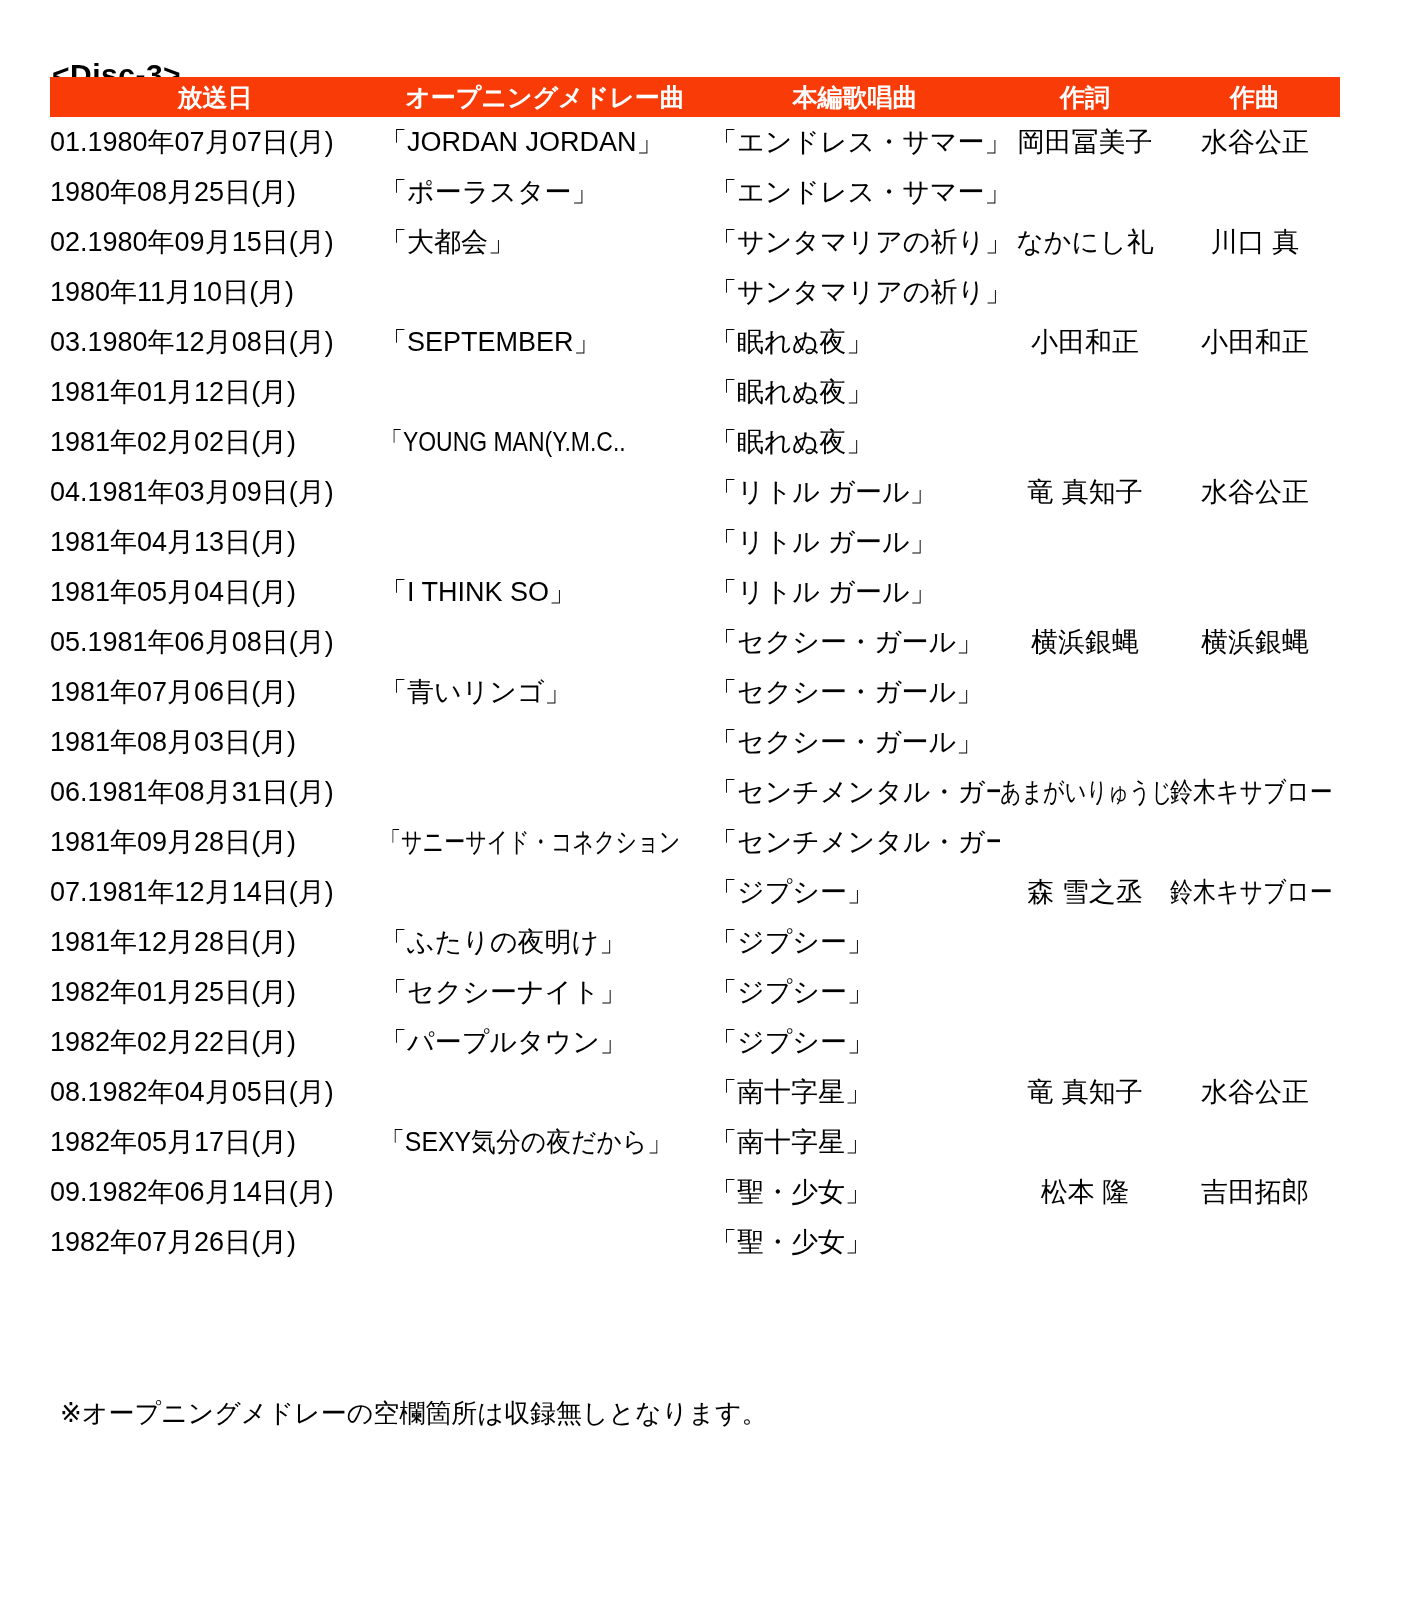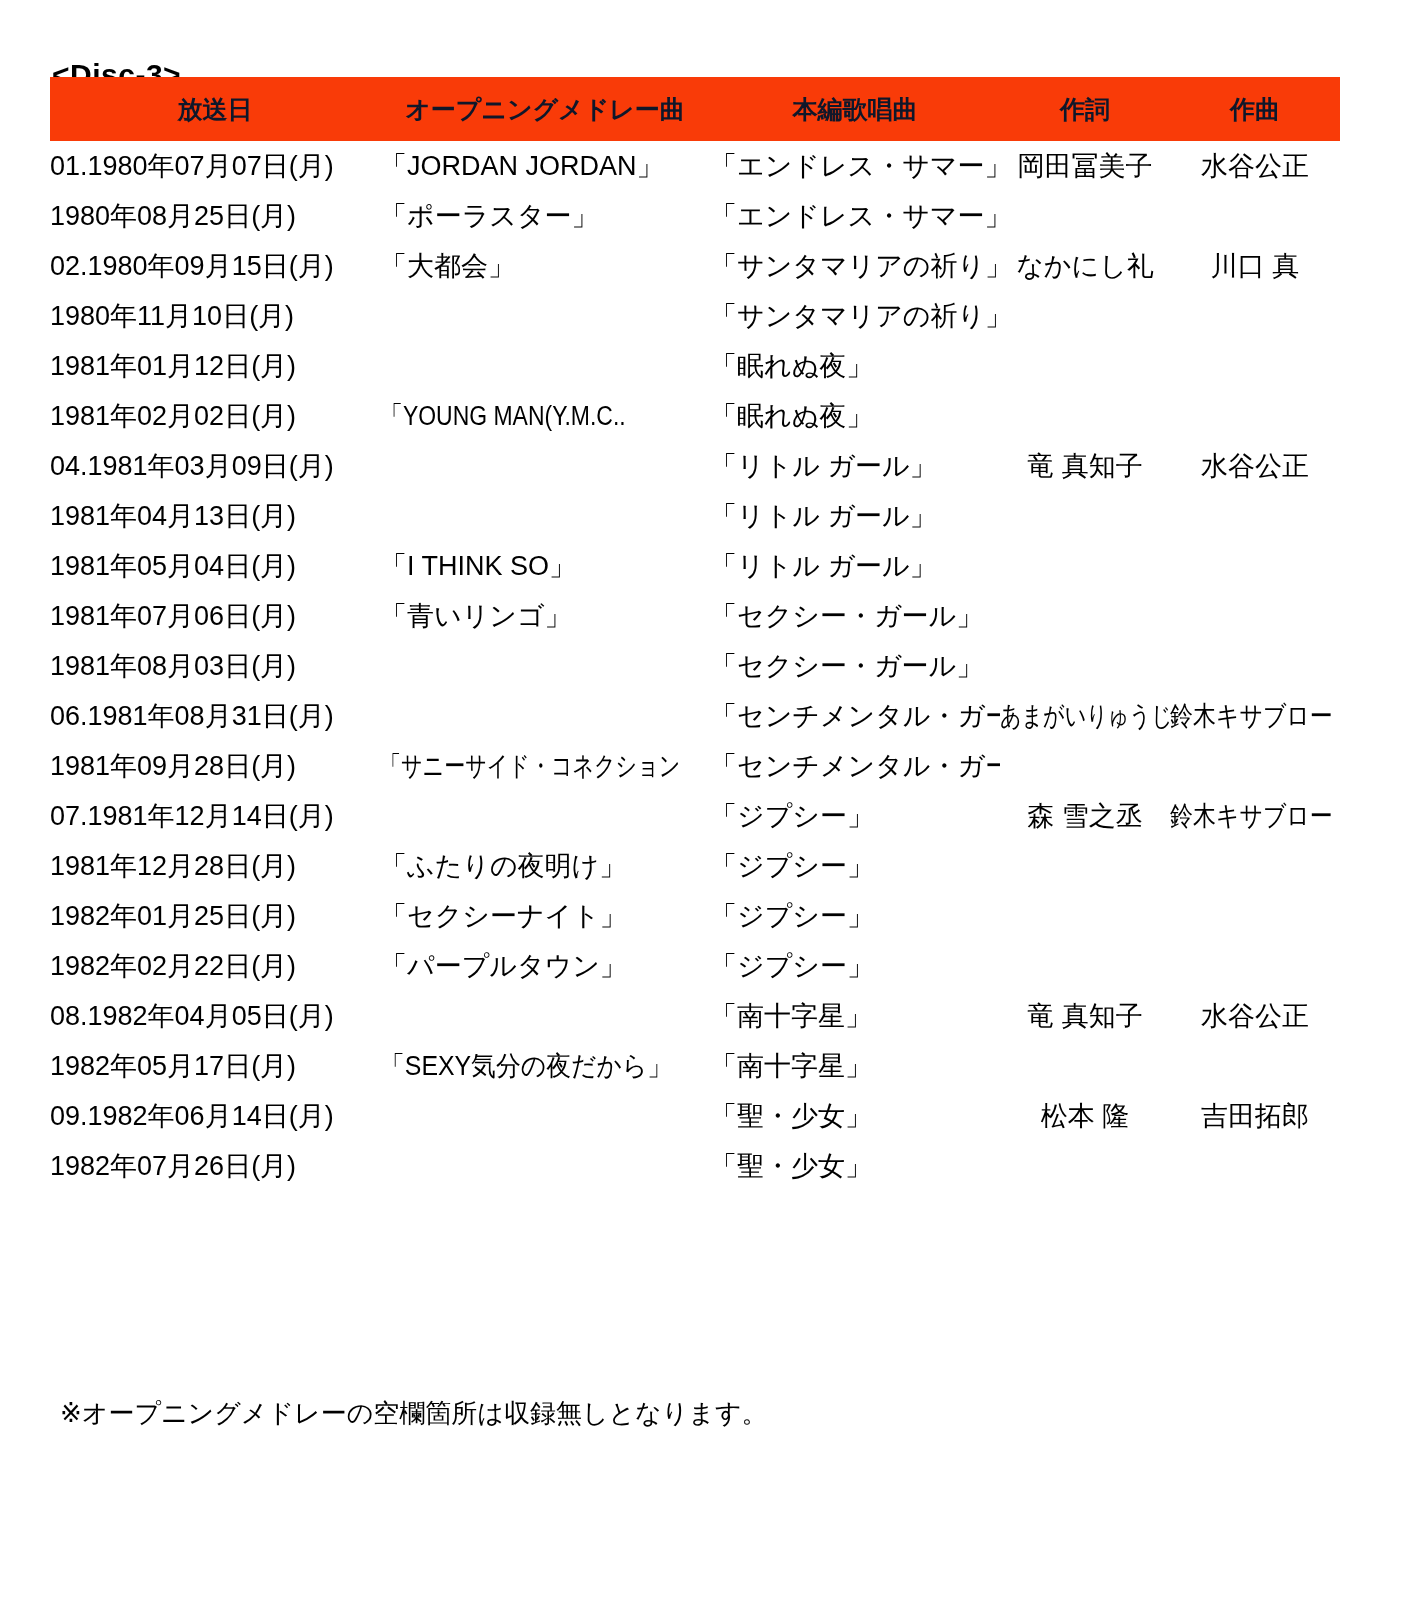--- a/index.html
+++ b/index.html
@@ -48,10 +48,10 @@
 
   .tbl thead th {
     background: #f93b08;
-    color: #0f172a;
+    color: #ffffff;
     font-size: 25px;
     font-weight: bold;
-    height: 64px;
+    height: 40px;
     padding: 0;
     text-align: center;
     vertical-align: middle;

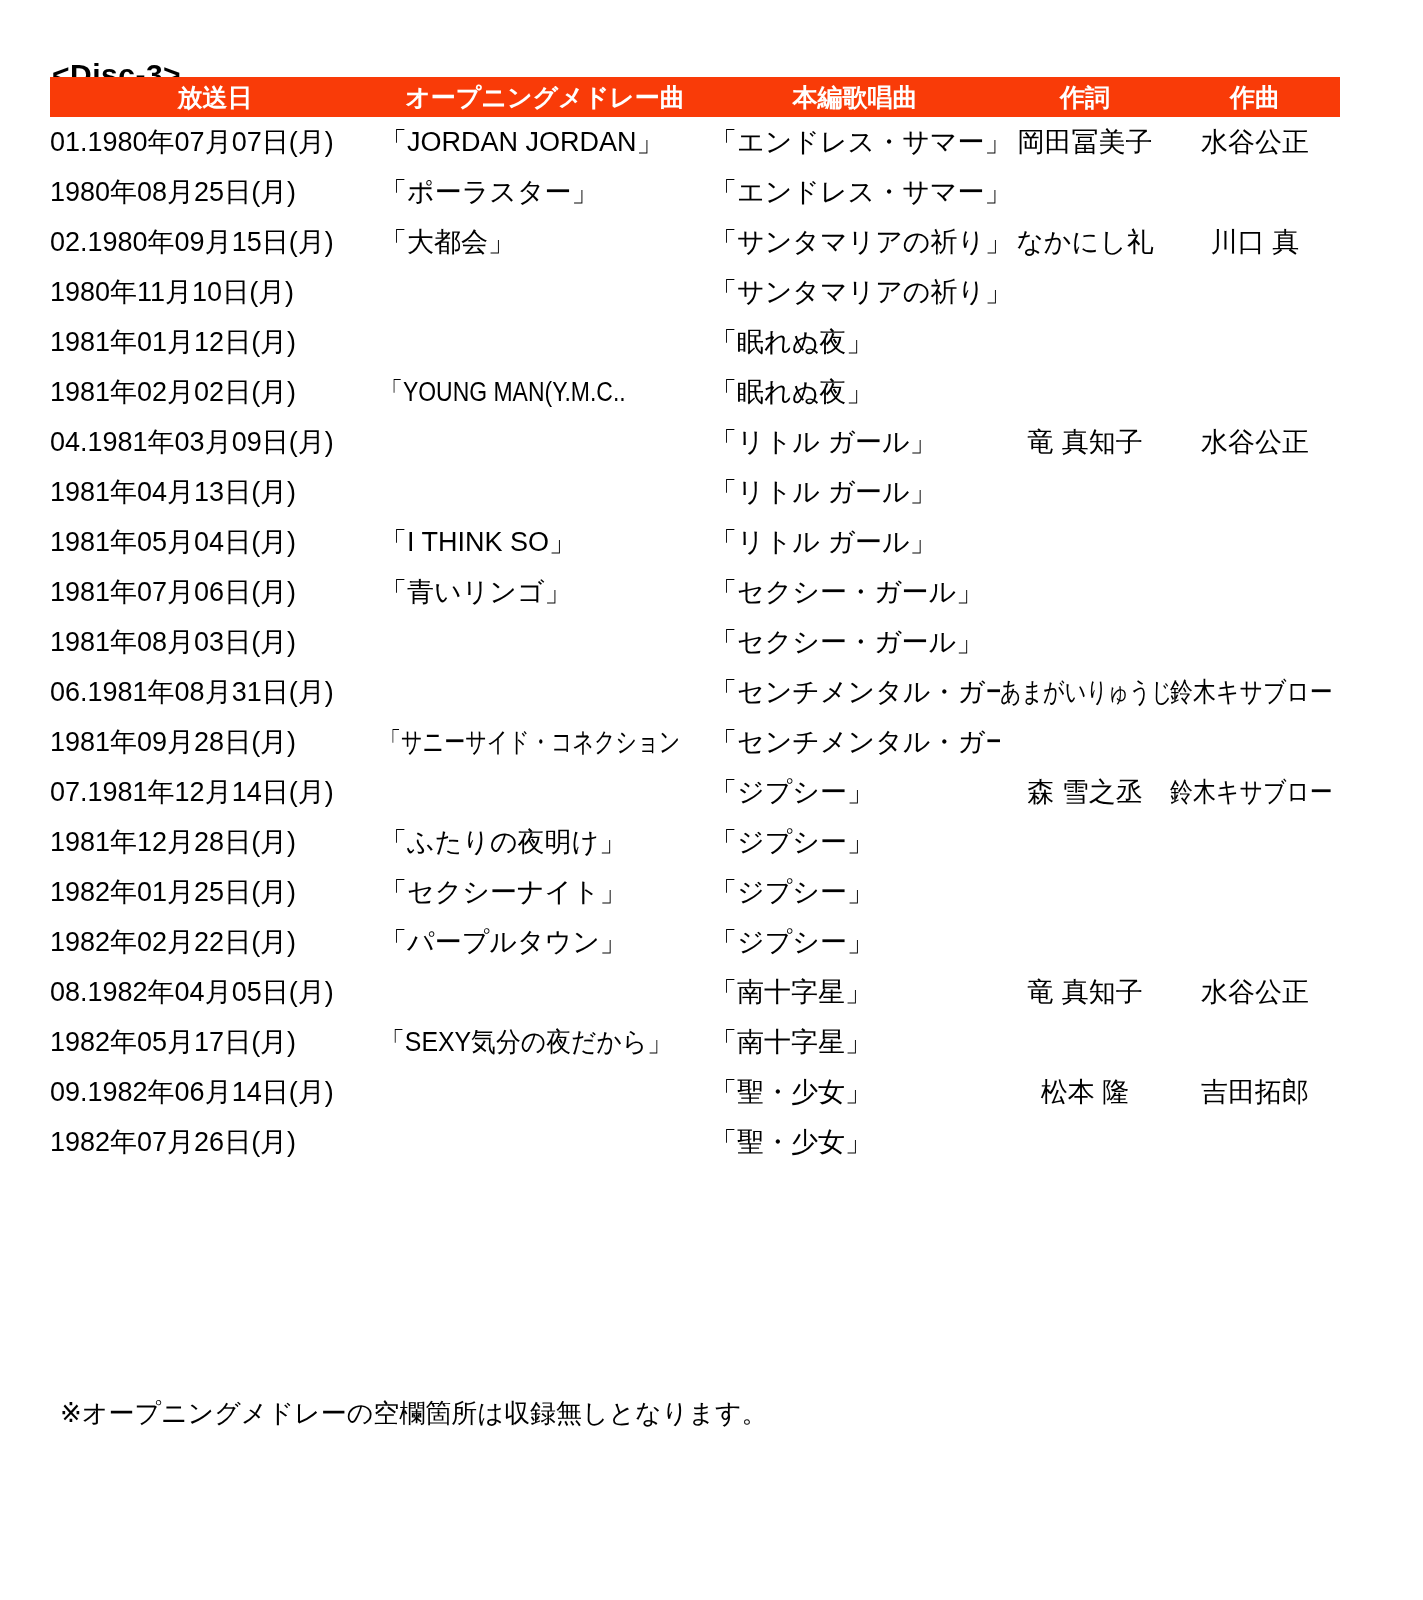--- a/index.html
+++ b/index.html
@@ -175,6 +175,13 @@
           <td class="c-compose"></td>
         </tr>
         <tr>
+          <td class="c-date">03.1980年12月08日(月)</td>
+          <td class="c-opening">「SEPTEMBER」</td>
+          <td class="c-main">「眠れぬ夜」</td>
+          <td class="c-lyrics">小田和正</td>
+          <td class="c-compose">小田和正</td>
+        </tr>
+        <tr>
           <td class="c-date">1981年01月12日(月)</td>
           <td class="c-opening"></td>
           <td class="c-main">「眠れぬ夜」</td>

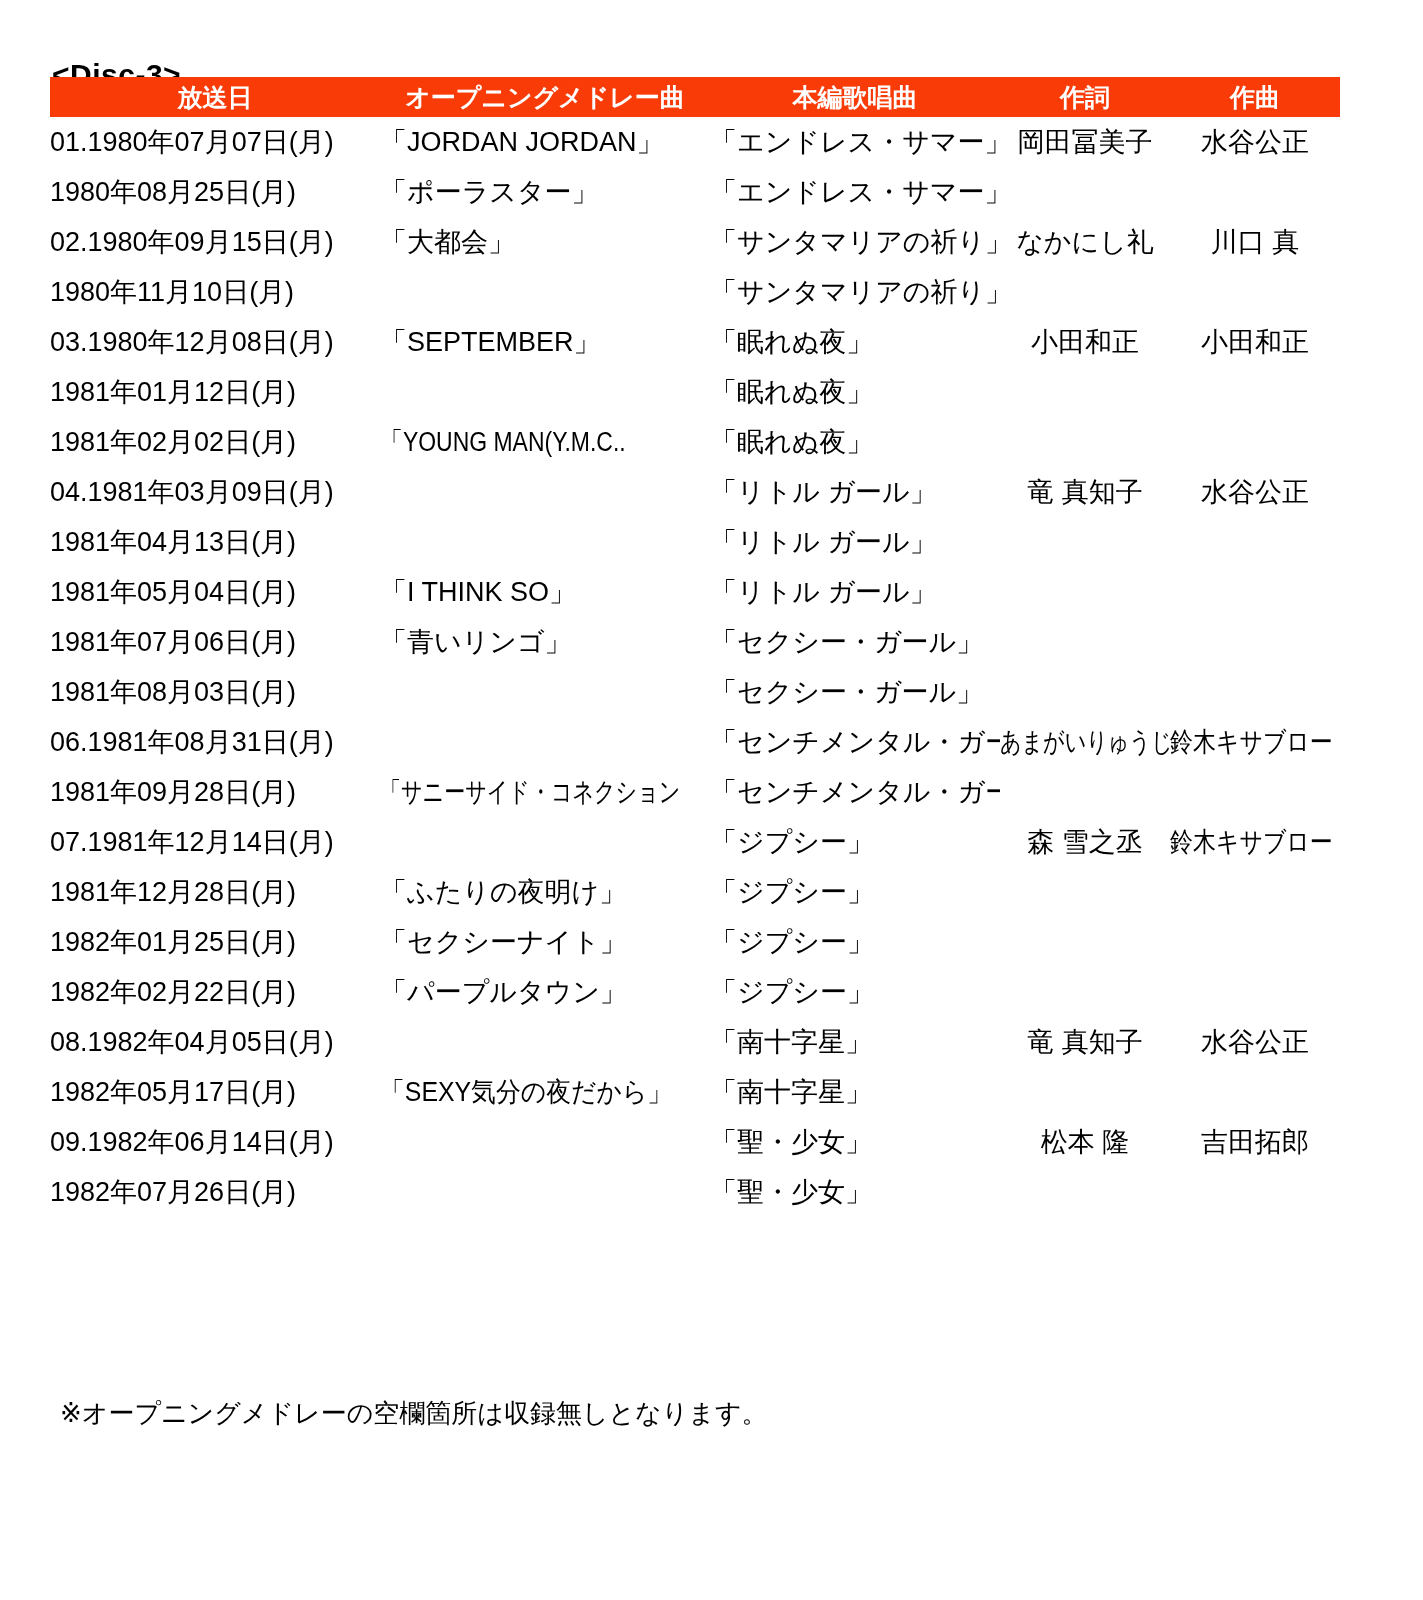--- a/index.html
+++ b/index.html
@@ -217,6 +217,13 @@
           <td class="c-compose"></td>
         </tr>
         <tr>
+          <td class="c-date">05.1981年06月08日(月)</td>
+          <td class="c-opening"></td>
+          <td class="c-main">「セクシー・ガール」</td>
+          <td class="c-lyrics">横浜銀蝿</td>
+          <td class="c-compose">横浜銀蝿</td>
+        </tr>
+        <tr>
           <td class="c-date">1981年07月06日(月)</td>
           <td class="c-opening">「青いリンゴ」</td>
           <td class="c-main">「セクシー・ガール」</td>

